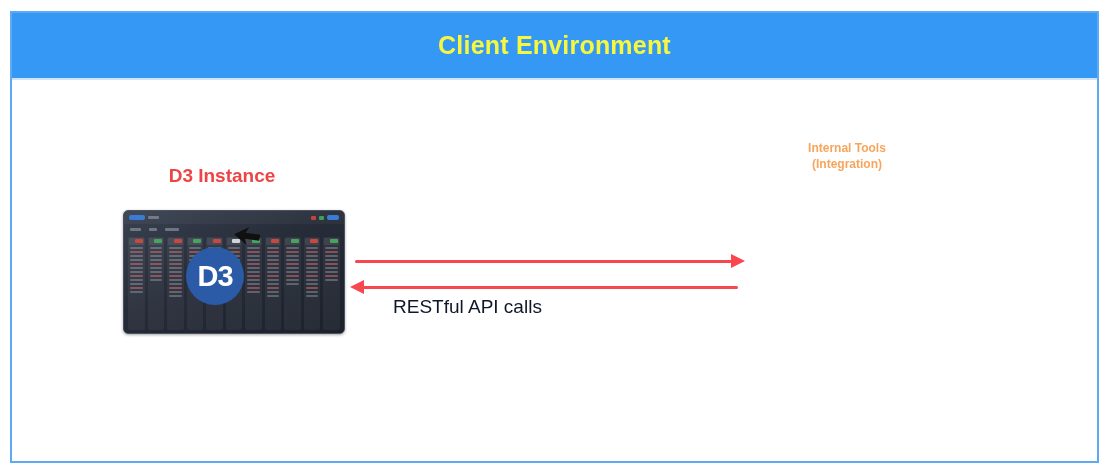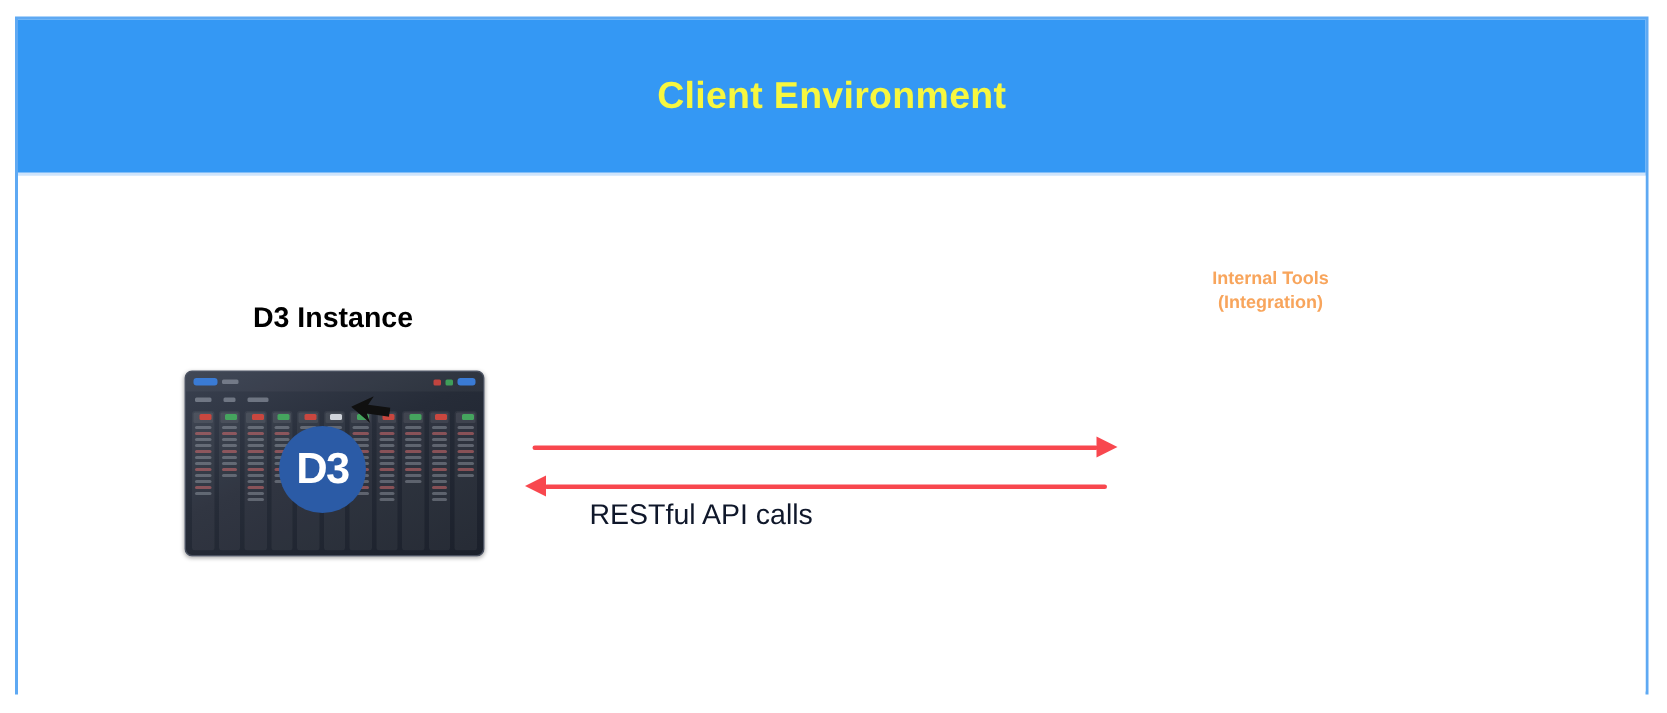--- a/index.html
+++ b/index.html
@@ -8,7 +8,7 @@
 
   .frame { position:absolute; left:10px; top:11px; width:1089px; height:452px;
            border:2px solid #5ea9f3; background:#ffffff; }
-  .frame-header { height:104px; background:#3498f4; border-bottom:2px solid #cfe4fb;
+  .frame-header { height:67px; background:#3498f4; border-bottom:2px solid #cfe4fb;
                   display:flex; align-items:center; justify-content:center; }
   .frame-title { color:#f7f73f; font-size:25px; font-weight:bold; letter-spacing:0.2px; }
   .frame-body { position:relative; width:100%; height:calc(100% - 90px); background:#ffffff; }

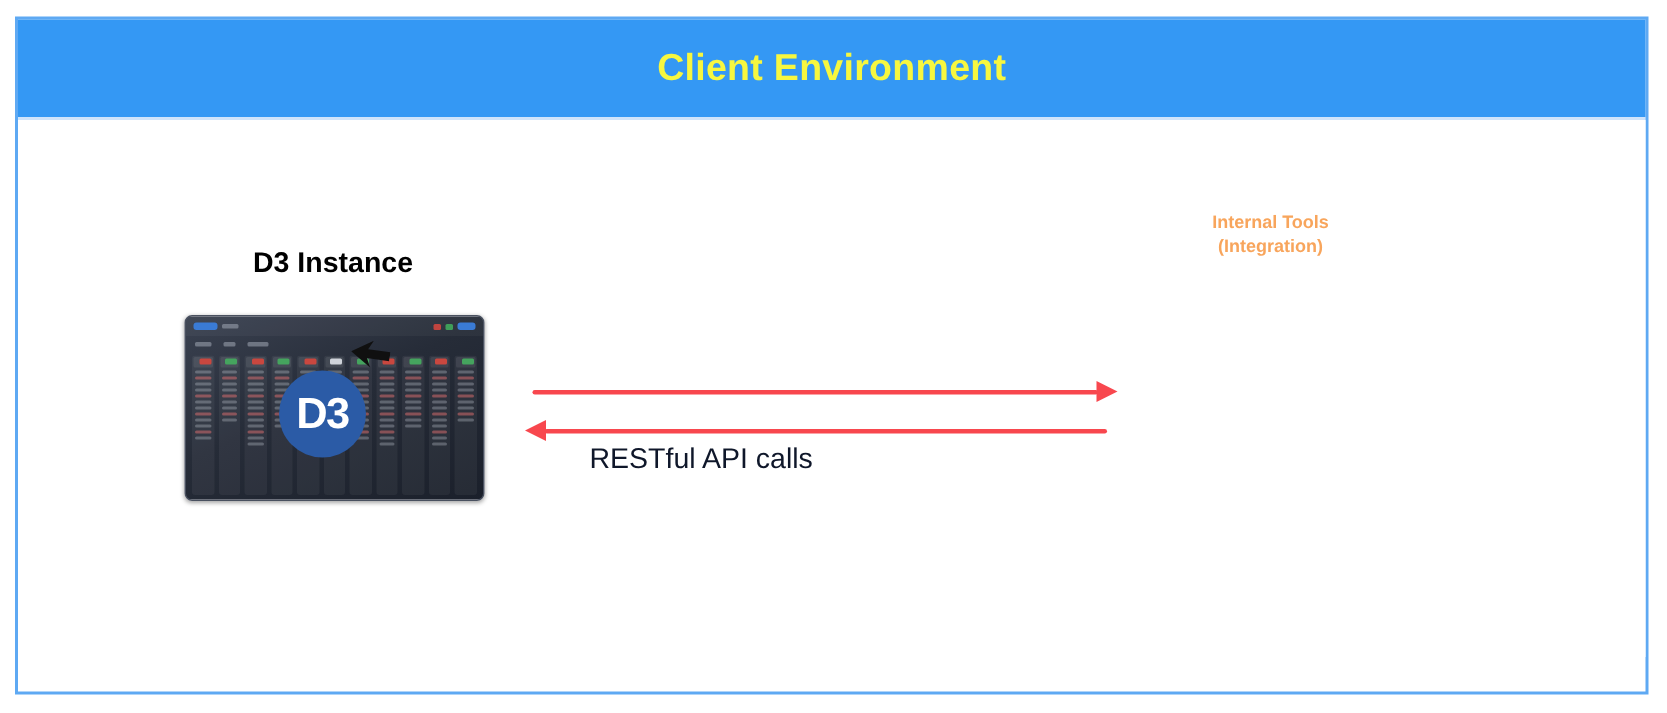--- a/index.html
+++ b/index.html
@@ -15,7 +15,7 @@
 
   
   .d3-label { position:absolute; left:60px; top:85px; width:300px; text-align:center;
-              color:#000000; font-size:19px; font-weight:bold; }
+              color:#ef4444; font-size:19px; font-weight:bold; }
 
   .dashboard { position:absolute; left:111px; top:130px; width:200px; height:124px;
                border-radius:5px; border:1px solid #4a5160;

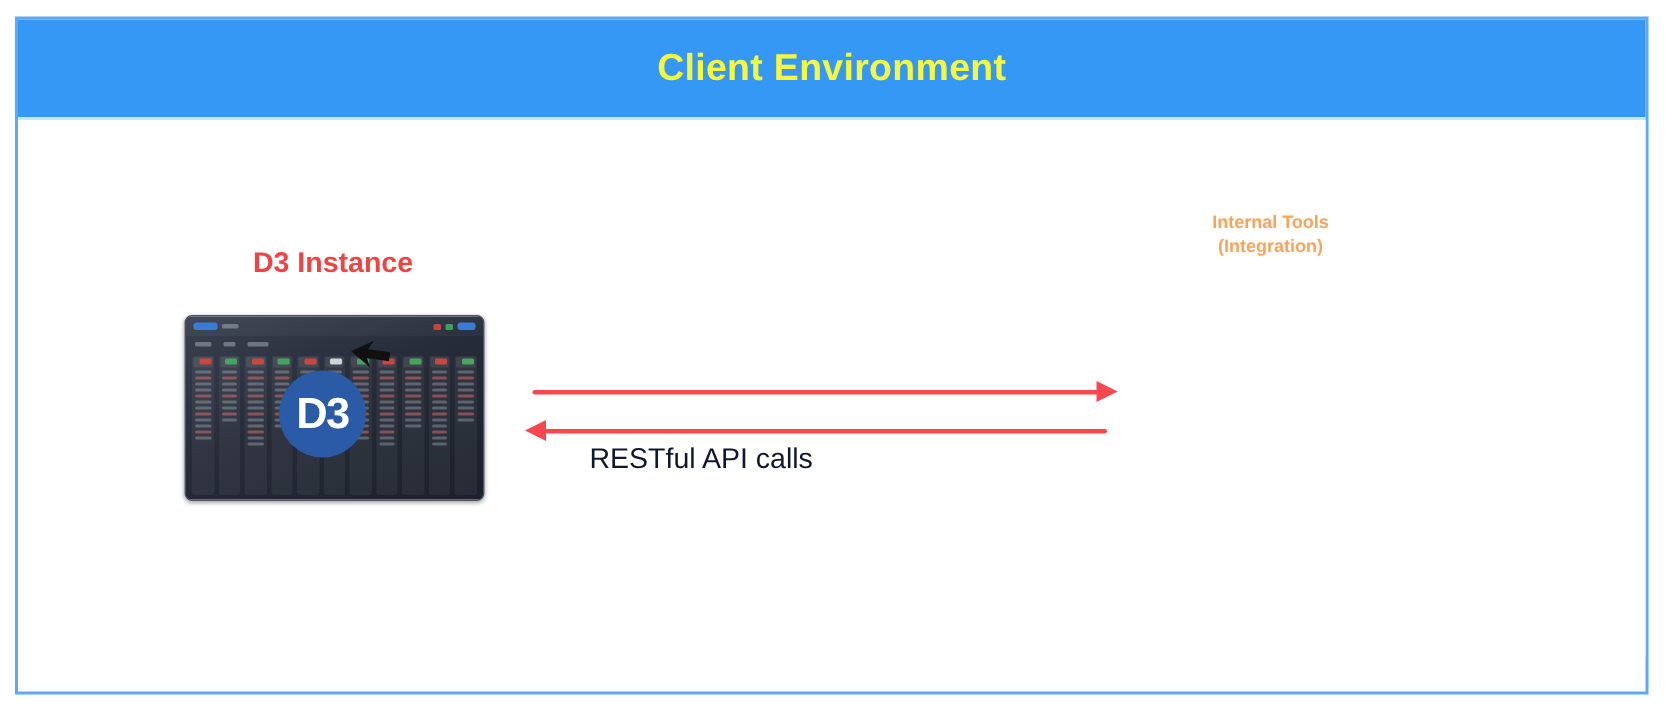--- a/index.html
+++ b/index.html
@@ -17,7 +17,7 @@
   .d3-label { position:absolute; left:60px; top:85px; width:300px; text-align:center;
               color:#ef4444; font-size:19px; font-weight:bold; }
 
-  .dashboard { position:absolute; left:111px; top:130px; width:200px; height:124px;
+  .dashboard { position:absolute; left:111px; top:130px; width:222px; height:124px;
                border-radius:5px; border:1px solid #4a5160;
                background:linear-gradient(155deg,#3a4150 0%, #262c38 45%, #1b202b 100%);
                box-shadow:0 1px 3px rgba(0,0,0,.35); overflow:hidden; }

